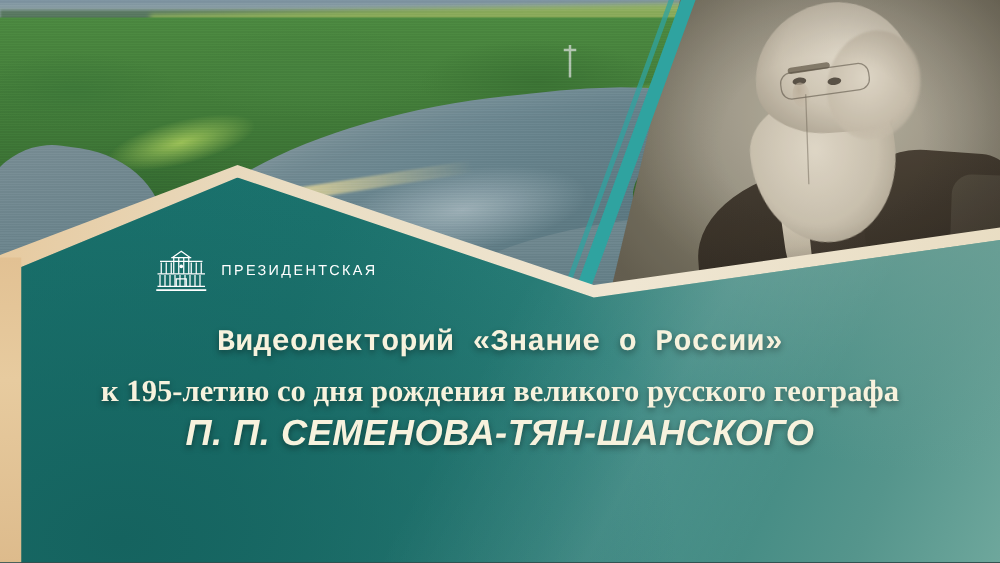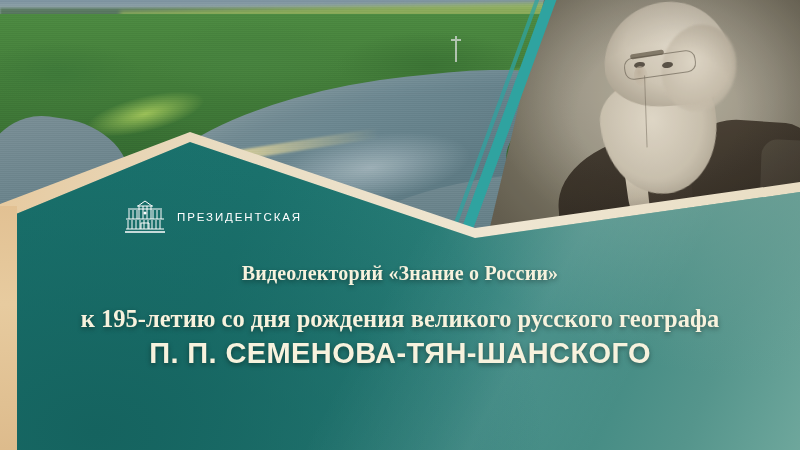--- a/index.html
+++ b/index.html
@@ -308,8 +308,8 @@
     text-shadow:0 2px 5px rgba(0,0,0,.38);
   }
   .t-line1{
-    font-family:Liberation Serif, serif;
-    font-weight:700;font-size:20px;letter-spacing:.2px;line-height:1.12;
+    font-family:Liberation Mono, monospace;
+    font-weight:700;font-size:24px;letter-spacing:.2px;line-height:1.12;
   }
   .t-line2{
     font-family:"Liberation Serif", serif;

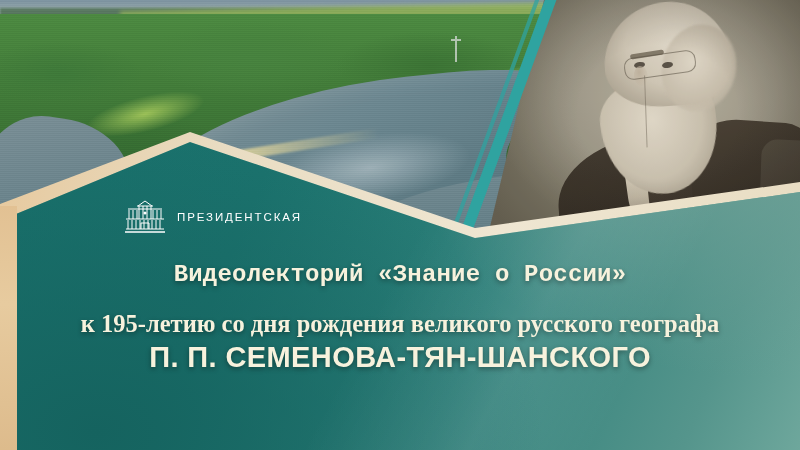--- a/index.html
+++ b/index.html
@@ -313,7 +313,7 @@
   }
   .t-line2{
     font-family:"Liberation Serif", serif;
-    font-weight:700;font-size:24.5px;line-height:1.2;margin-top:20px;
+    font-weight:700;font-size:24.5px;line-height:1.2;margin-top:10px;
   }
   .t-line3{
     font-family:"Liberation Sans", sans-serif;

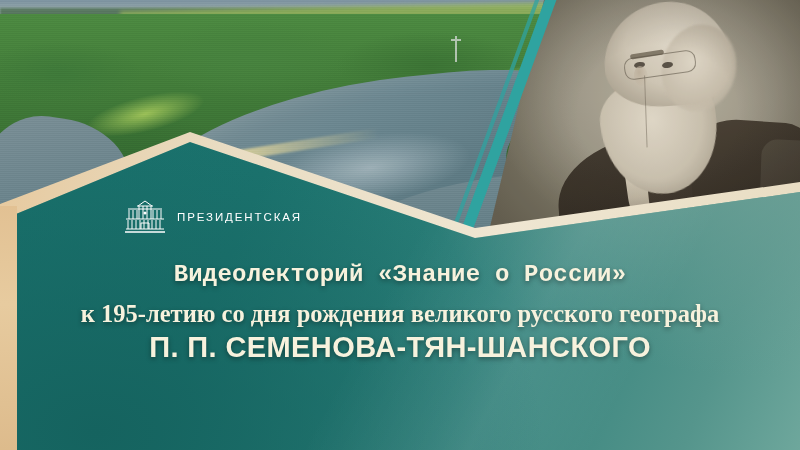--- a/index.html
+++ b/index.html
@@ -319,6 +319,7 @@
     font-family:"Liberation Sans", sans-serif;
     font-weight:700;font-size:29px;letter-spacing:.4px;line-height:1.15;
     margin-top:3px;
+    font-style:italic;
   }
   .date{
     position:absolute;right:92px;top:392px;

